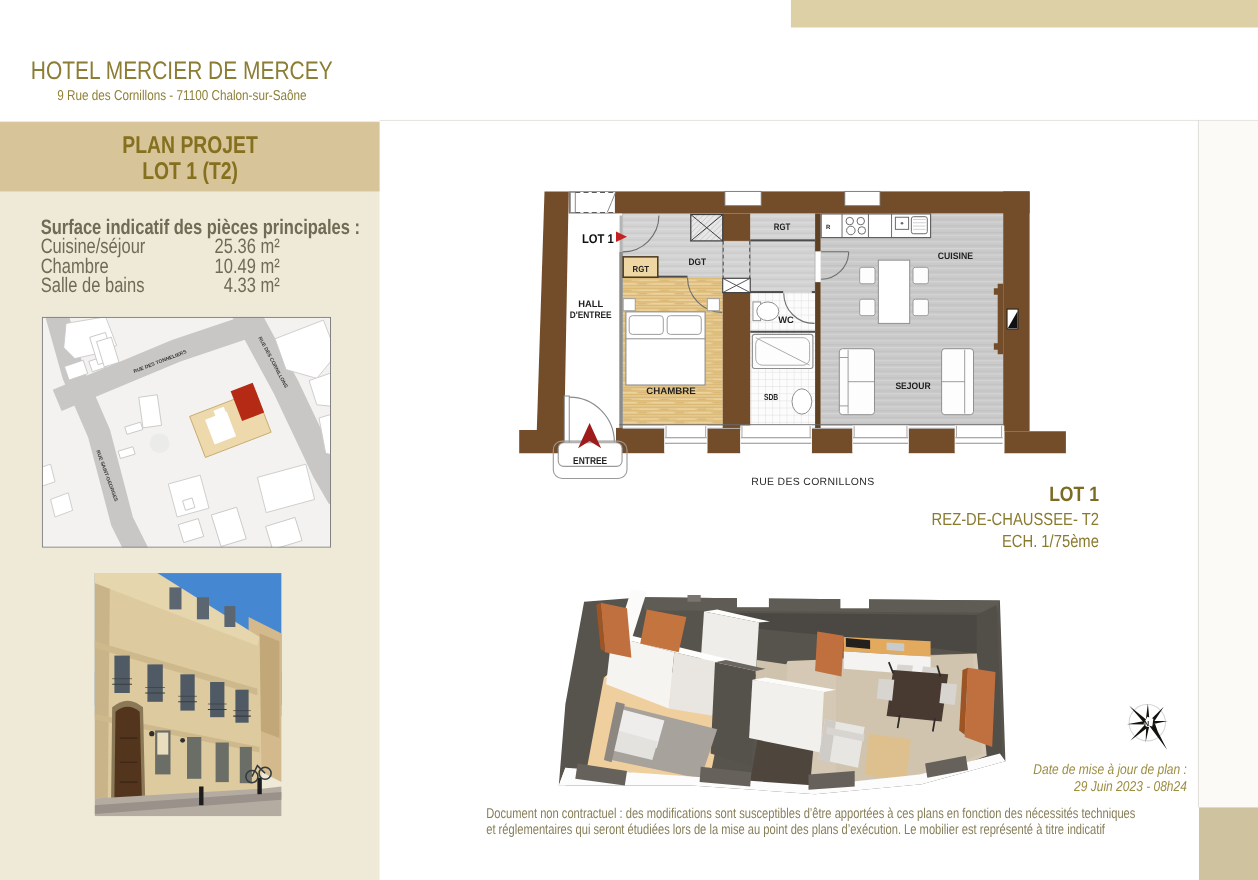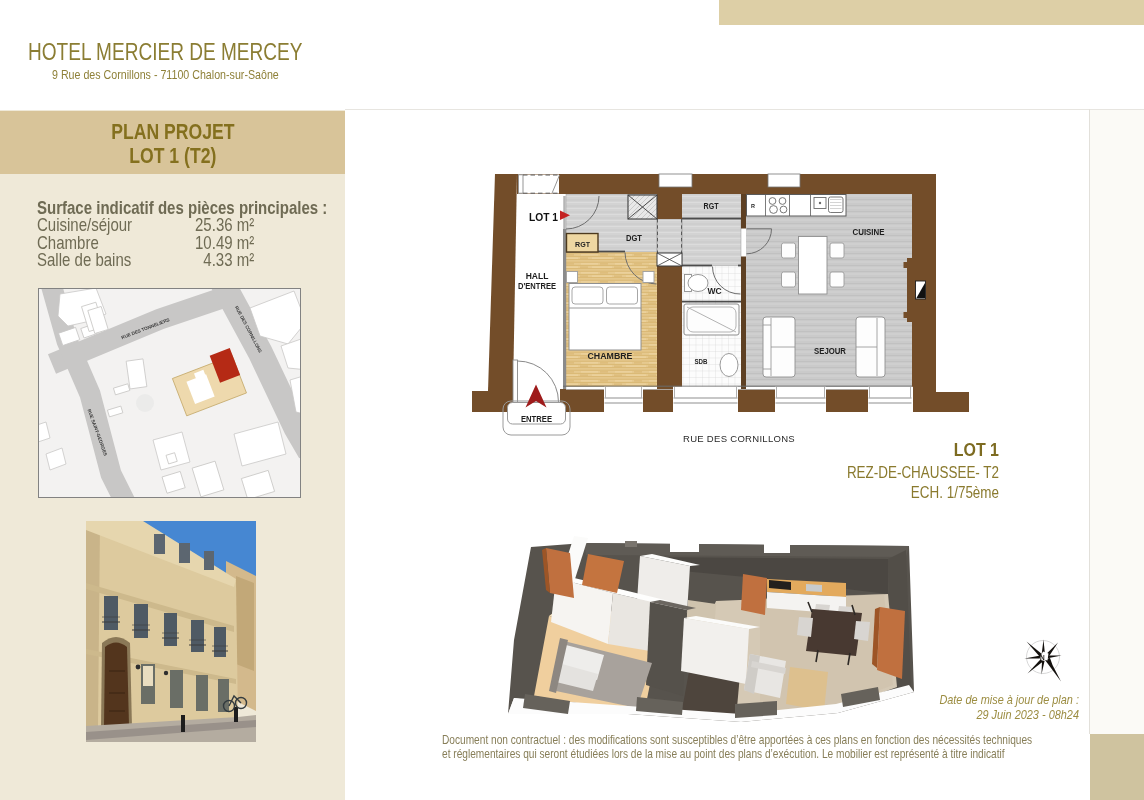--- a/index.html
+++ b/index.html
@@ -10,7 +10,7 @@
 </head>
 <body>
 
-<div class="abs" style="left:28px;top:39px;width:420px;">
+<div class="abs" style="left:28px;top:51px;width:420px;">
   <div style="font-size:23px;color:#8b7d33;white-space:nowrap;transform:scaleX(0.828);transform-origin:0 0;">HOTEL MERCIER DE MERCEY</div>
   <div style="font-size:13px;color:#8f8139;margin-top:1px;margin-left:24px;white-space:nowrap;transform:scaleX(0.82);transform-origin:0 0;">9 Rue des Cornillons - 71100 Chalon-sur-Saône</div>
 </div>

